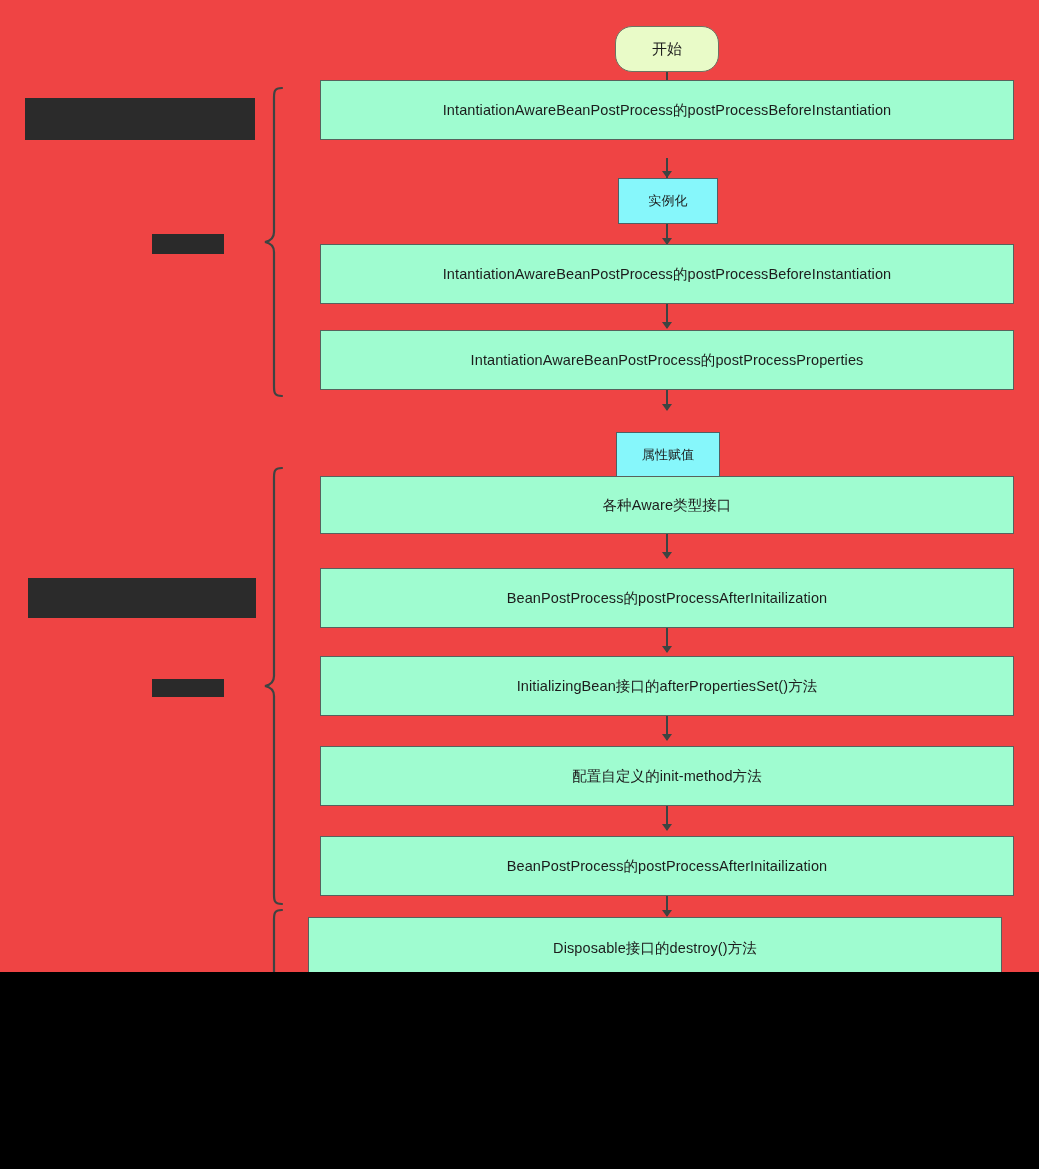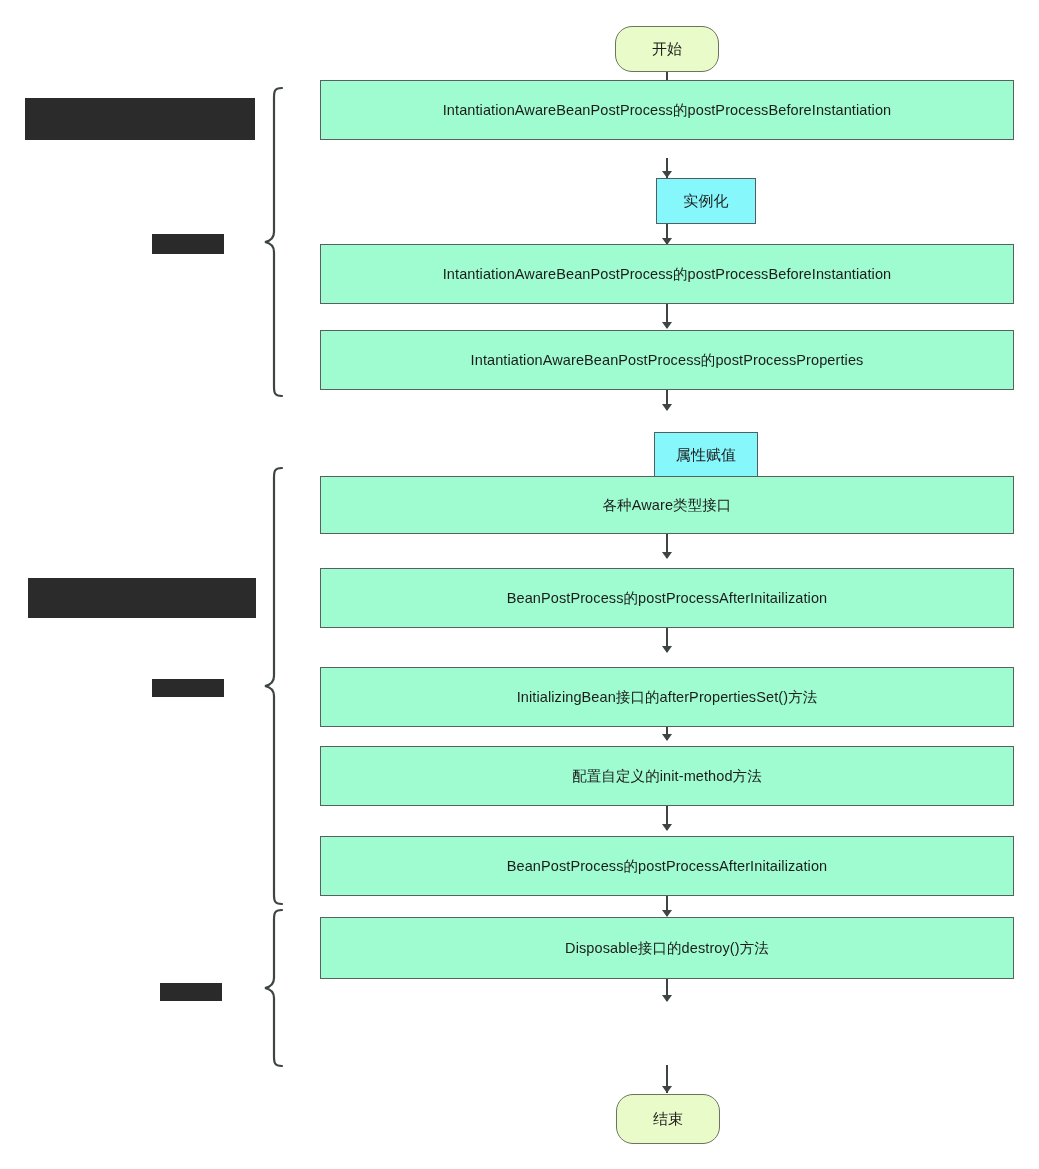--- a/index.html
+++ b/index.html
@@ -13,8 +13,8 @@
   #canvas {
     position: relative;
     width: 1039px;
-    height: 1169px;
-    background: #ffffff;
+    height: 972px;
+    background: #ef4444;
     overflow: hidden;
   }
 

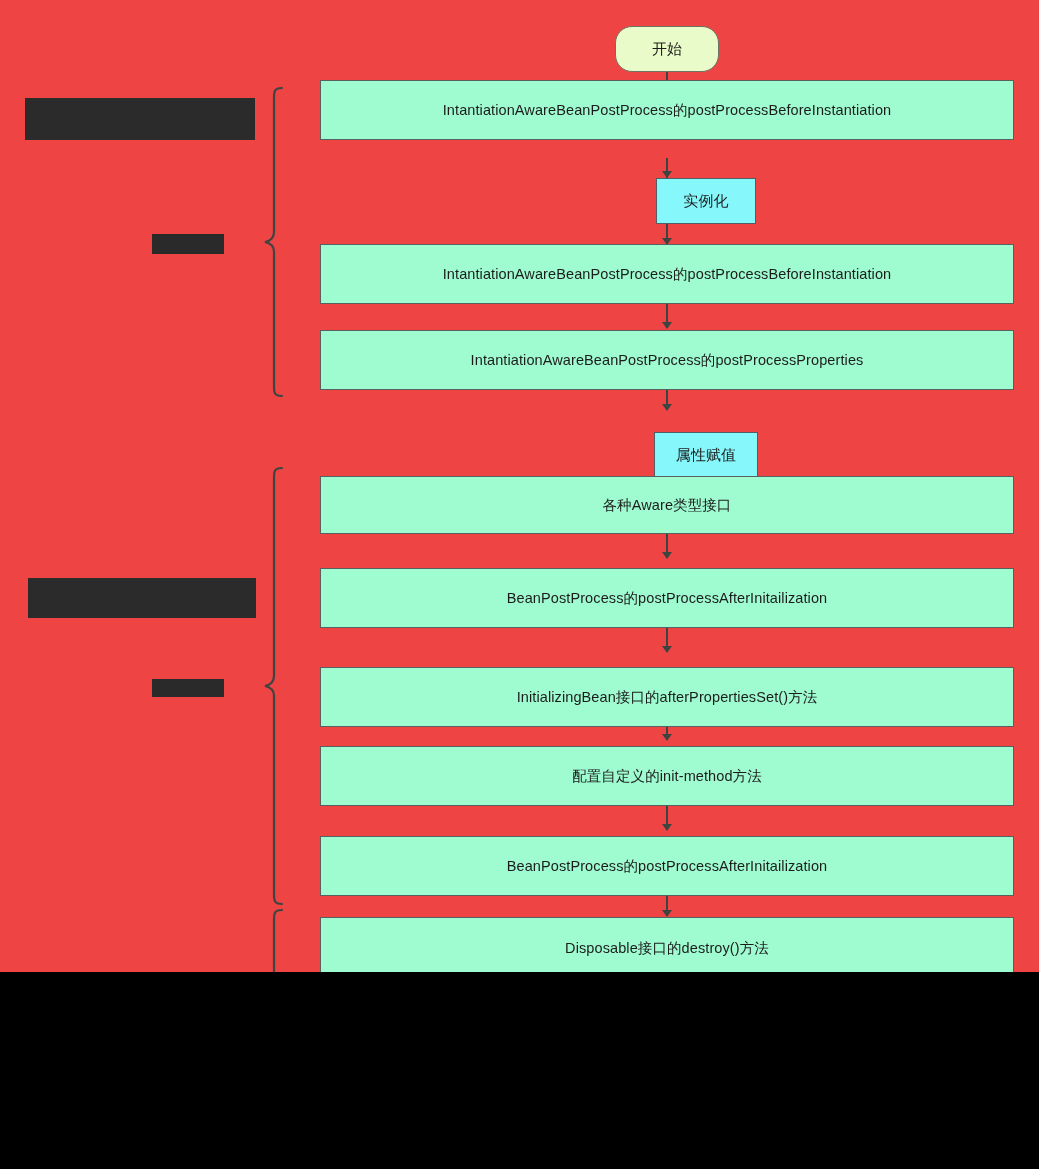--- a/index.html
+++ b/index.html
@@ -46,8 +46,7 @@
   .node.state {
     background: #86f7fb;
     border: 1.5px solid #4f5f63;
-    font-size: 15px;
-    margin-left: 38px;
+    font-size: 13px;
   }
 
   

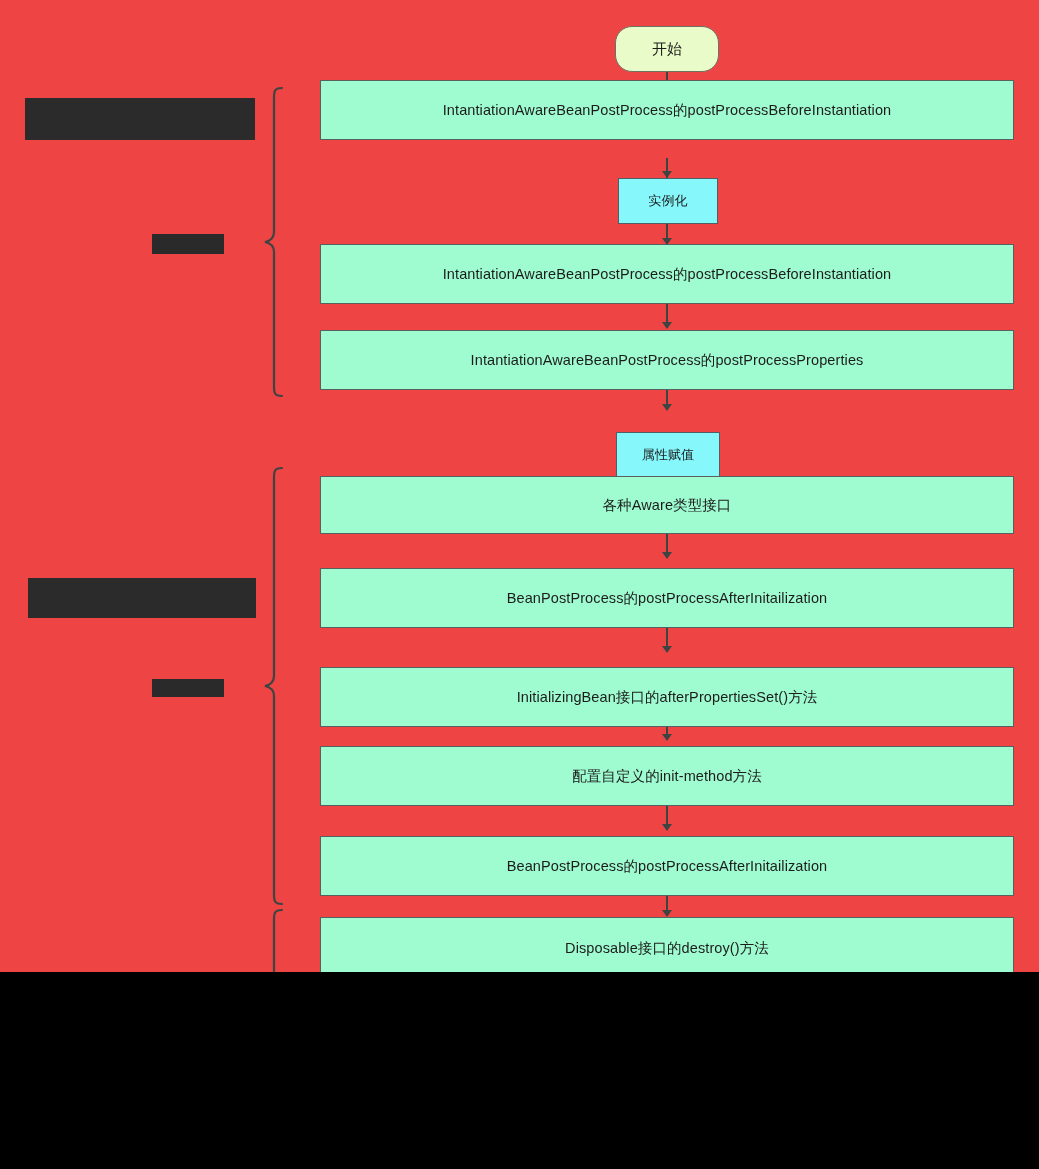--- a/index.html
+++ b/index.html
@@ -197,7 +197,7 @@
     <span>BeanPostProcess的postProcessAfterInitailization</span>
   </div>
 
-  <div class="node process" style="left:320px; top:656px; width:694px; height:60px;margin-top:11px;">
+  <div class="node process" style="left:320px; top:656px; width:694px; height:60px;">
     <span>InitializingBean接口的afterPropertiesSet()方法</span>
   </div>
 

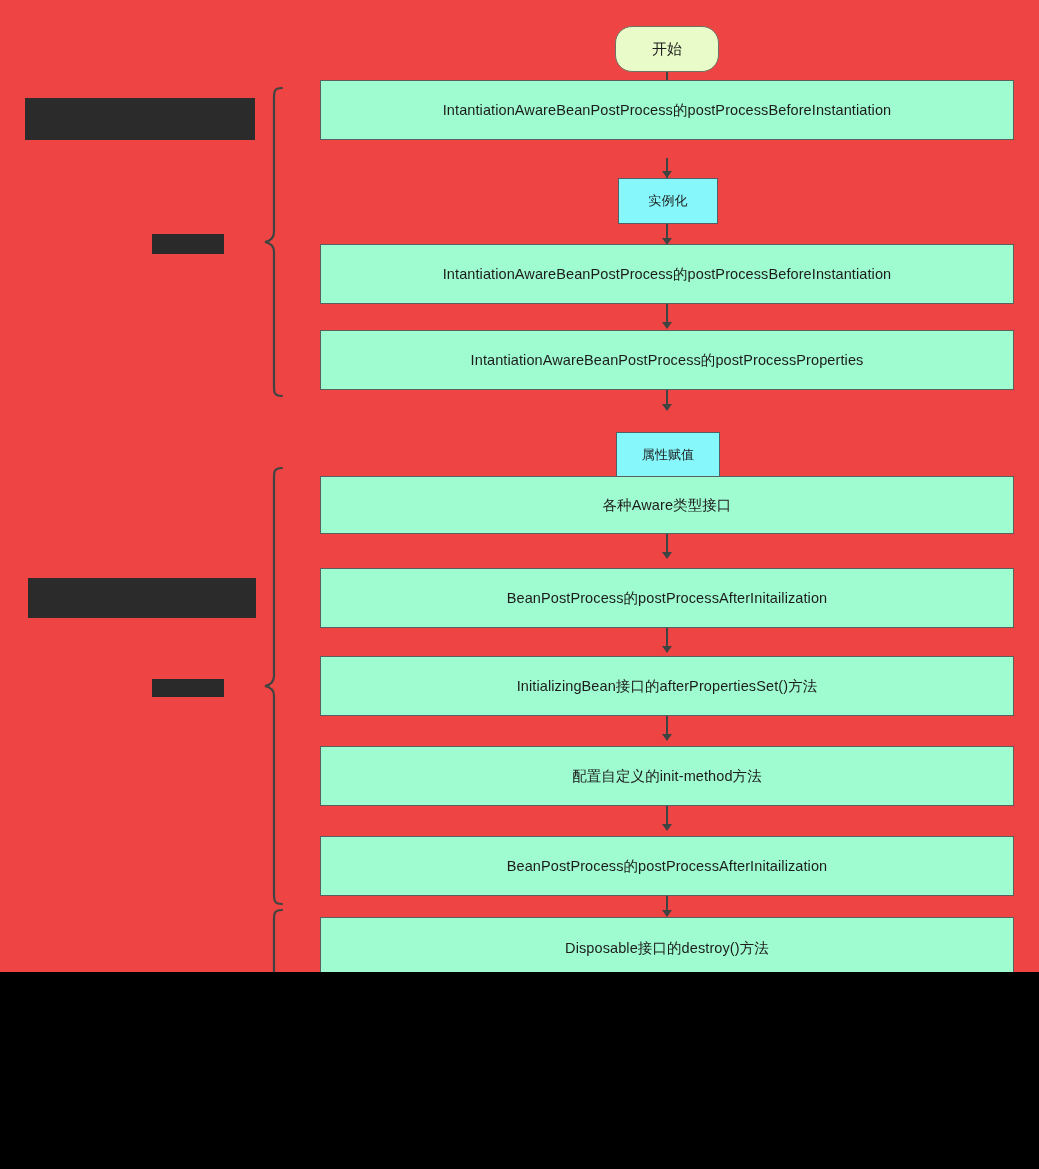--- a/index.html
+++ b/index.html
@@ -209,7 +209,7 @@
     <span>BeanPostProcess的postProcessAfterInitailization</span>
   </div>
 
-  <div class="node process" style="left:320px; top:917px; width:694px; height:62px;">
+  <div class="node process" style="left:308px; top:917px; width:694px; height:62px;">
     <span>Disposable接口的destroy()方法</span>
   </div>
 

